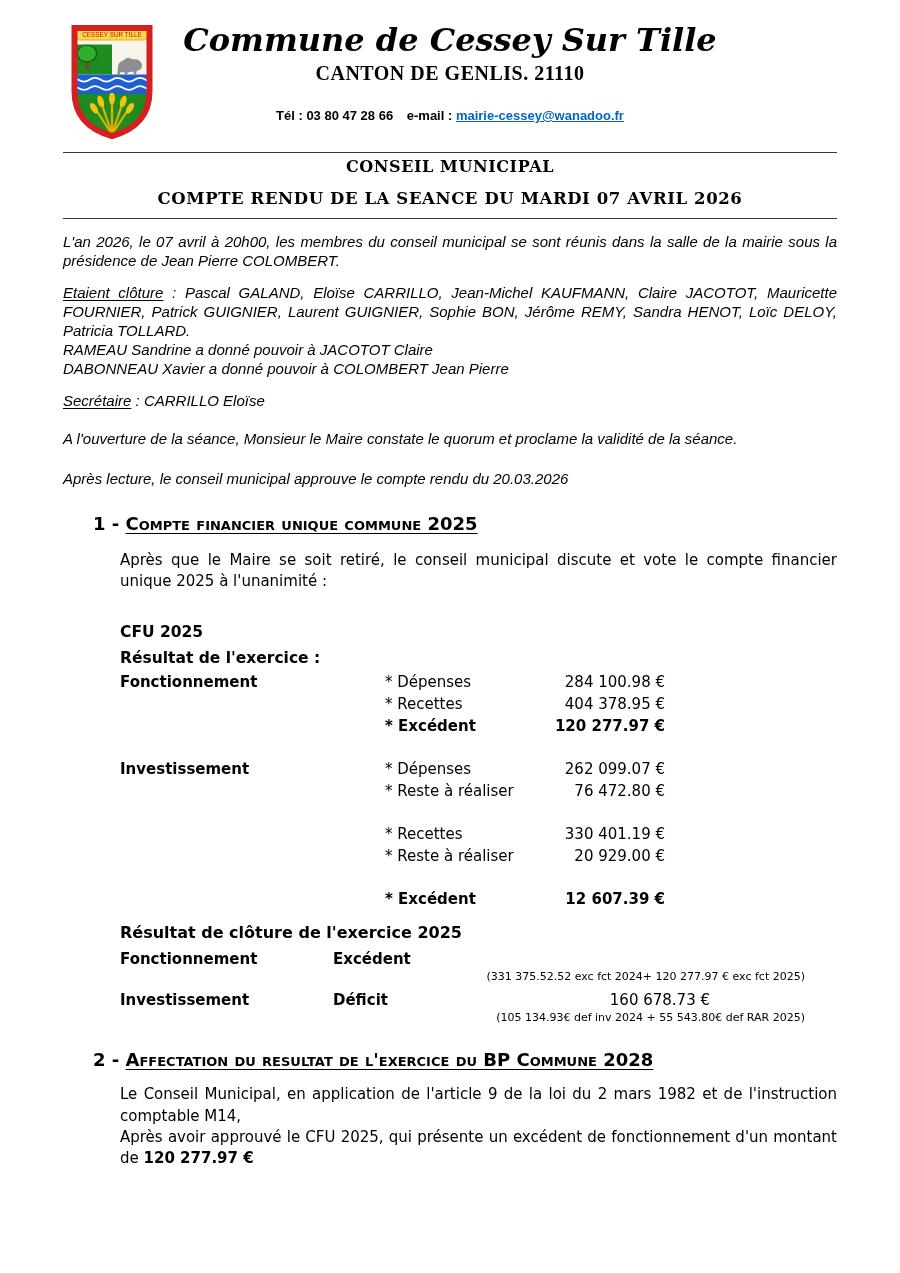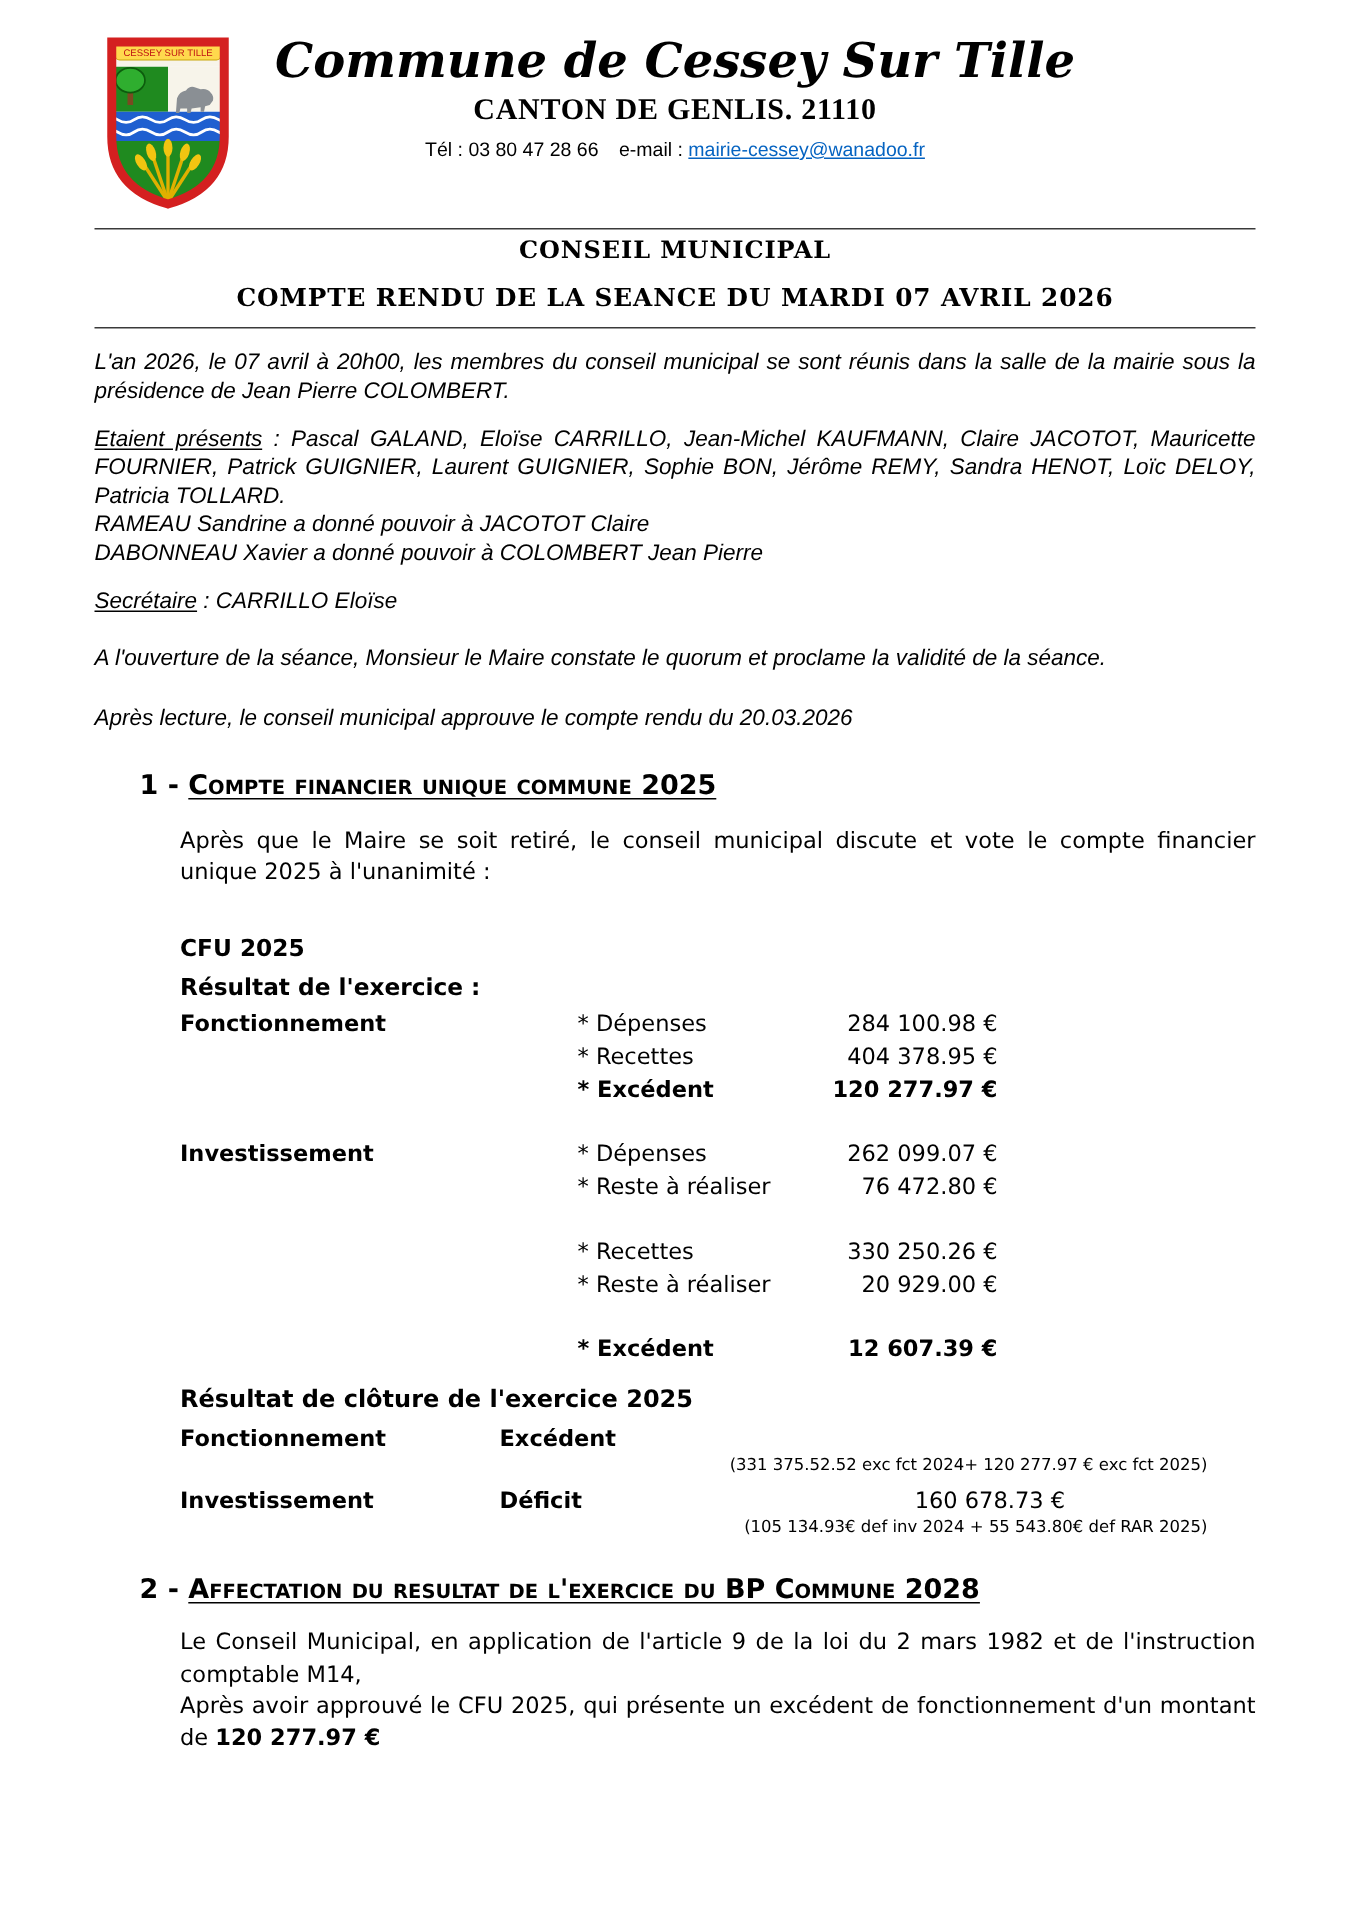--- a/index.html
+++ b/index.html
@@ -37,8 +37,8 @@
   .contact {
     font-family: "Liberation Sans", sans-serif;
     font-size: 13px;
-    font-weight: normal;
-    margin-top: 7px;
+    font-weight: bold;
+    margin-top: 23px;
   }
   .contact .email-label { margin-left: 10px; }
   .email-link { color: #0563c1; text-decoration: underline; cursor: pointer; }

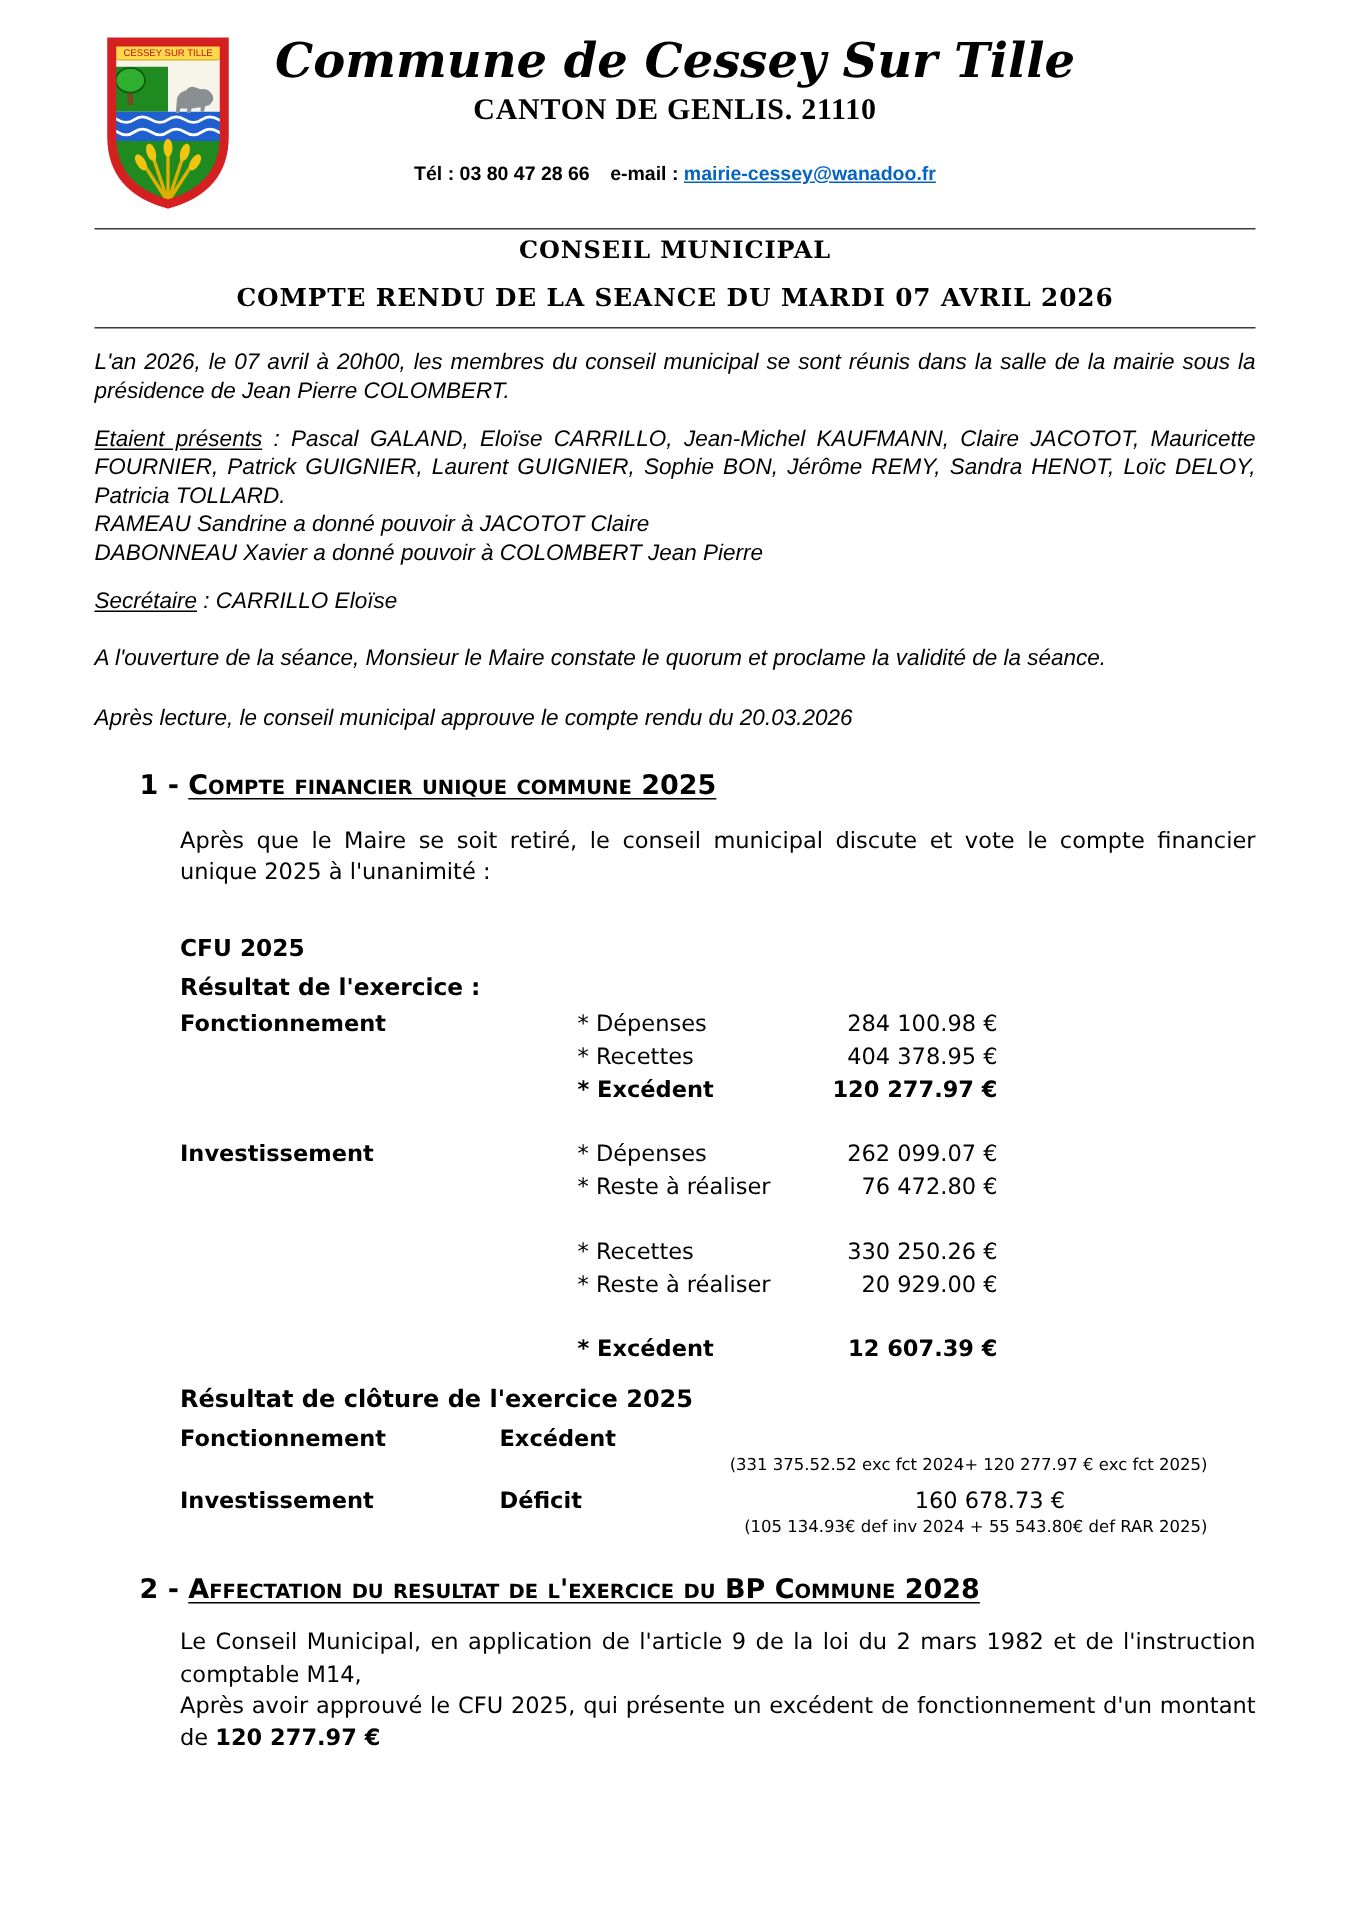--- a/index.html
+++ b/index.html
@@ -192,7 +192,7 @@
   <p class="p-italic opening">L'an 2026, le 07 avril à 20h00, les membres du conseil municipal se sont réunis dans la salle de la mairie sous la présidence de Jean Pierre COLOMBERT.</p>
 
   <p class="p-italic presents">
-    <span class="u">Etaient présents</span><span> : </span><span>Pascal GALAND, Eloïse CARRILLO, Jean-Michel KAUFMANN, Claire JACOTOT, Mauricette FOURNIER, Patrick GUIGNIER, Laurent GUIGNIER, Sophie BON, Jérôme REMY, Sandra HENOT, Loïc DELOY, Patricia TOLLARD.</span><br>
+    <span class="u">Etaient clôture</span><span> : </span><span>Pascal GALAND, Eloïse CARRILLO, Jean-Michel KAUFMANN, Claire JACOTOT, Mauricette FOURNIER, Patrick GUIGNIER, Laurent GUIGNIER, Sophie BON, Jérôme REMY, Sandra HENOT, Loïc DELOY, Patricia TOLLARD.</span><br>
     <span>RAMEAU Sandrine a donné pouvoir à JACOTOT Claire</span><br>
     <span>DABONNEAU Xavier a donné pouvoir à COLOMBERT Jean Pierre</span>
   </p>

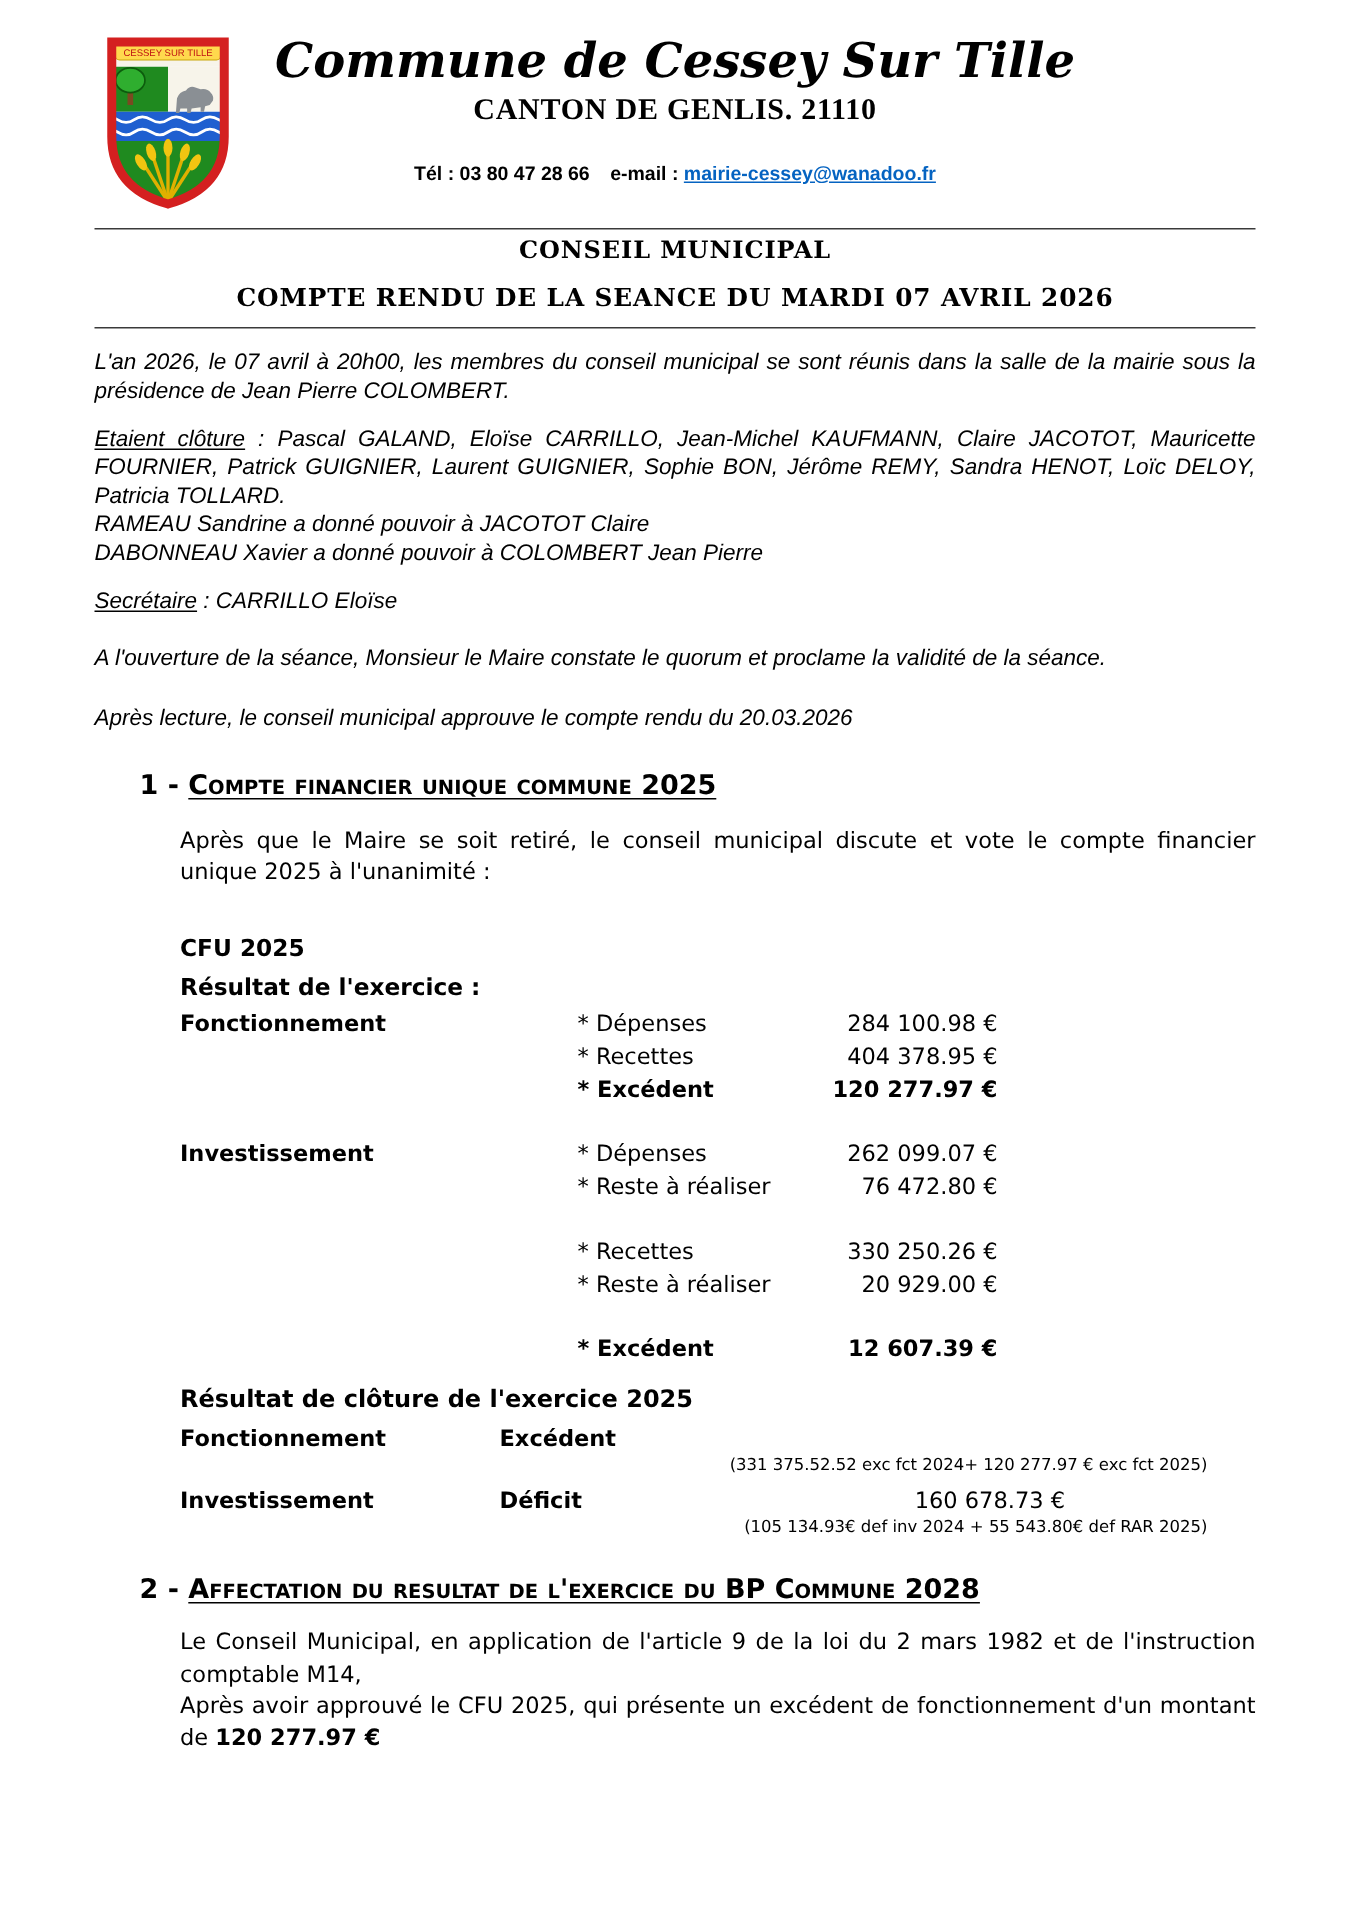--- a/index.html
+++ b/index.html
@@ -247,7 +247,7 @@
       <div class="fg-row">
         <div></div>
         <div>* Recettes</div>
-        <div class="fg-amount">330 250.26 €</div>
+        <div class="fg-amount">330 401.19 €</div>
       </div>
       <div class="fg-row">
         <div></div>

